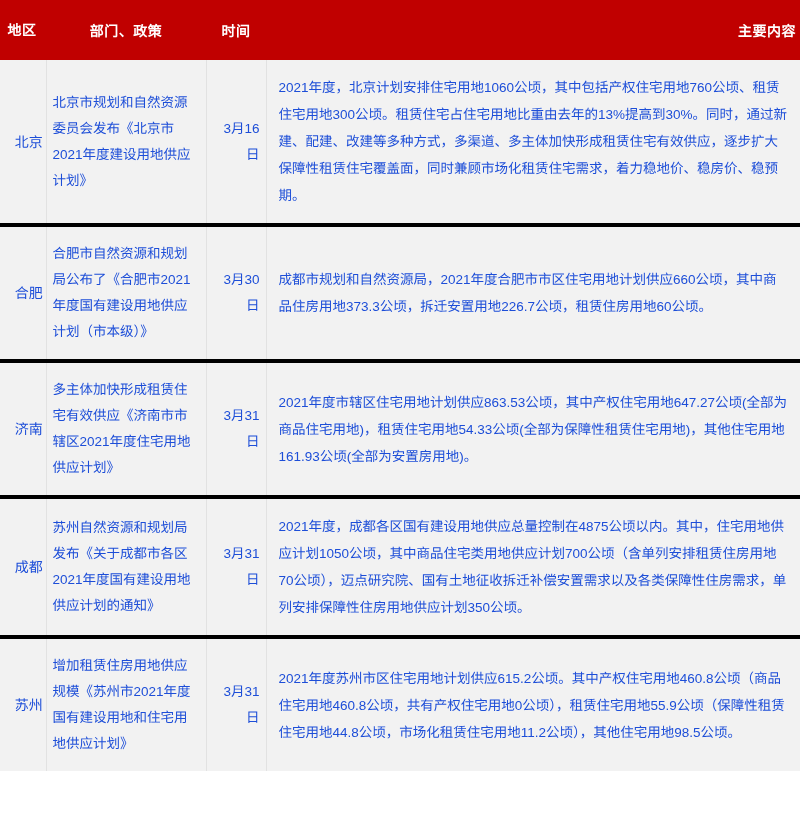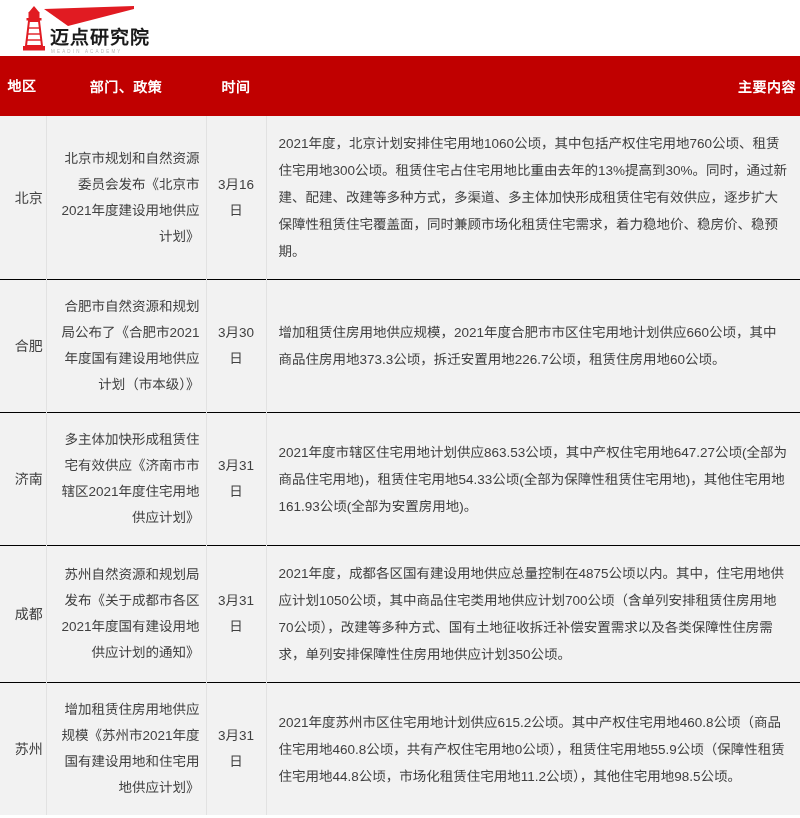--- a/index.html
+++ b/index.html
@@ -148,31 +148,6 @@
 
 <div class="page">
 
-  <div class="logo-band">
-    <div class="logo">
-
-      <svg class="logo-beam" viewBox="0 0 90 22" aria-hidden="true">
-        <polygon points="0,3 90,0 90,3 24,20" fill="#E11B22"></polygon>
-      </svg>
-
-      <svg class="logo-mark" viewBox="0 0 40 50" aria-hidden="true">
-
-        <polygon points="20,2 25,8 15,8" fill="#E11B22"></polygon>
-        <rect x="14.5" y="8" width="11" height="6" fill="#E11B22"></rect>
-        <rect x="12.5" y="14" width="15" height="2.5" fill="#E11B22"></rect>
-
-        <polygon points="15,17 25,17 28,42 12,42" fill="none" stroke="#E11B22" stroke-width="2"></polygon>
-        <line x1="14.2" y1="24" x2="25.8" y2="24" stroke="#E11B22" stroke-width="1.4"></line>
-        <line x1="13.6" y1="30" x2="26.4" y2="30" stroke="#E11B22" stroke-width="1.4"></line>
-        <line x1="13.0" y1="36" x2="27.0" y2="36" stroke="#E11B22" stroke-width="1.4"></line>
-
-        <rect x="9" y="42" width="22" height="4.5" fill="#E11B22"></rect>
-      </svg>
-
-      <div class="logo-text">迈点研究院</div>
-      <div class="logo-sub">MEADIN ACADEMY</div>
-    </div>
-  </div>
 
   <table class="table">
     <colgroup>

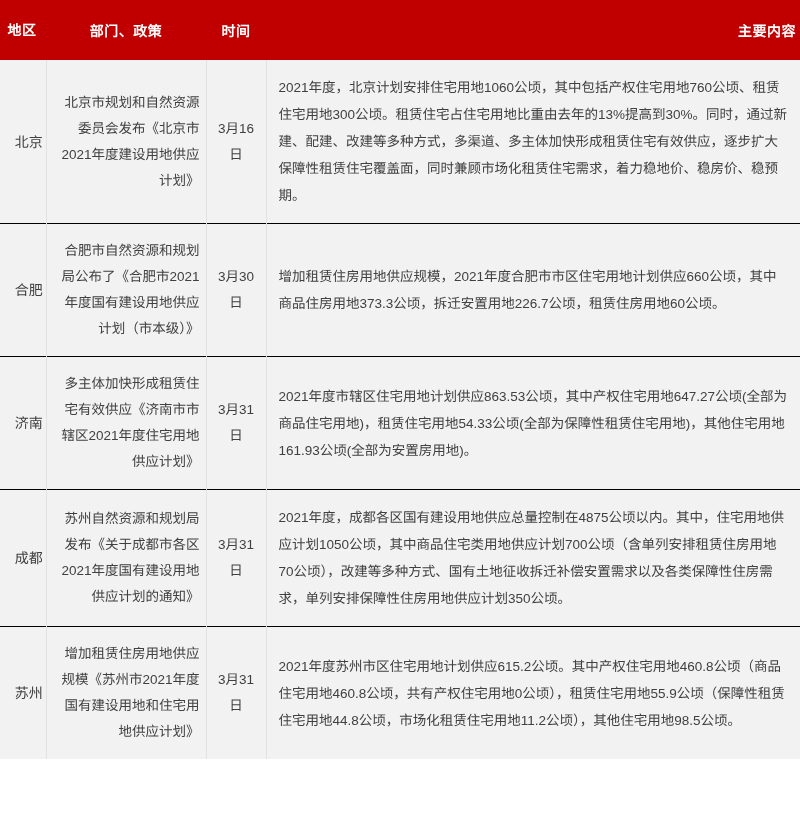--- a/index.html
+++ b/index.html
@@ -106,7 +106,7 @@
 
   tbody td {
     background: #f2f2f2;
-    color: #404040;
+    color: #1d4ed8;
     font-size: 13.5px;
     line-height: 26px;
     vertical-align: middle;

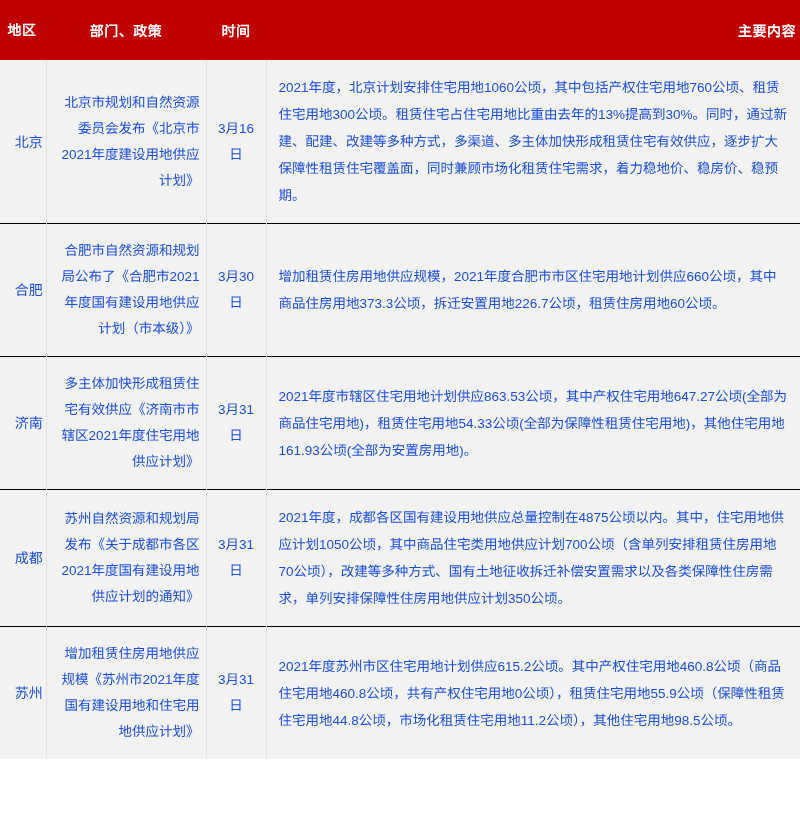--- a/index.html
+++ b/index.html
@@ -127,7 +127,7 @@
     padding-right: 0;
   }
   tbody td.cell-dept {
-    text-align: right;
+    text-align: left;
   }
   tbody td.cell-time {
     text-align: center;

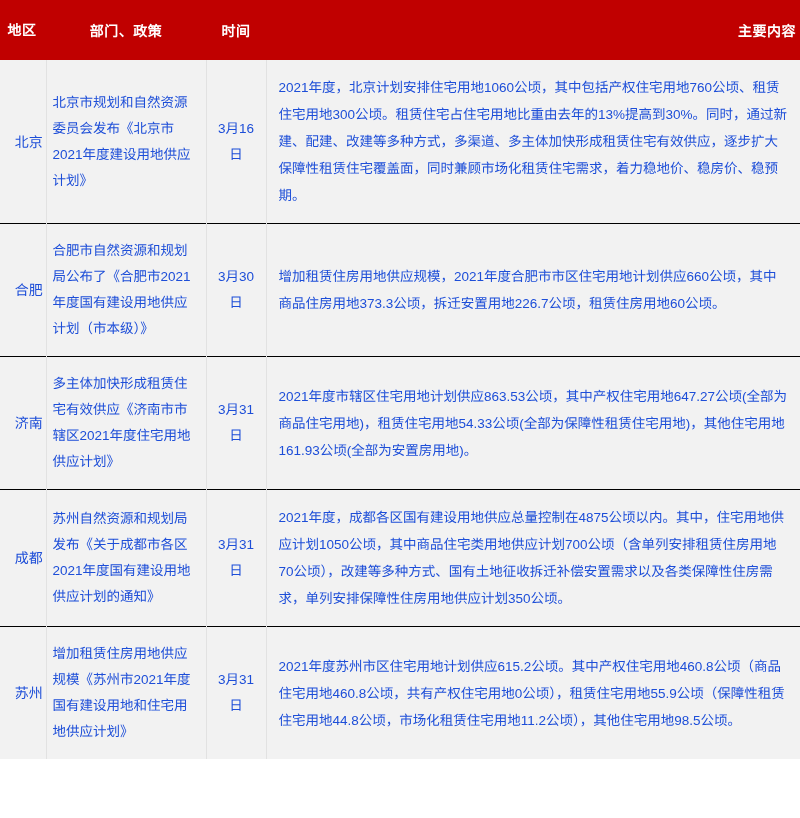--- a/index.html
+++ b/index.html
@@ -130,7 +130,7 @@
     text-align: left;
   }
   tbody td.cell-time {
-    text-align: center;
+    text-align: right;
     white-space: normal;
   }
   tbody td.cell-content {

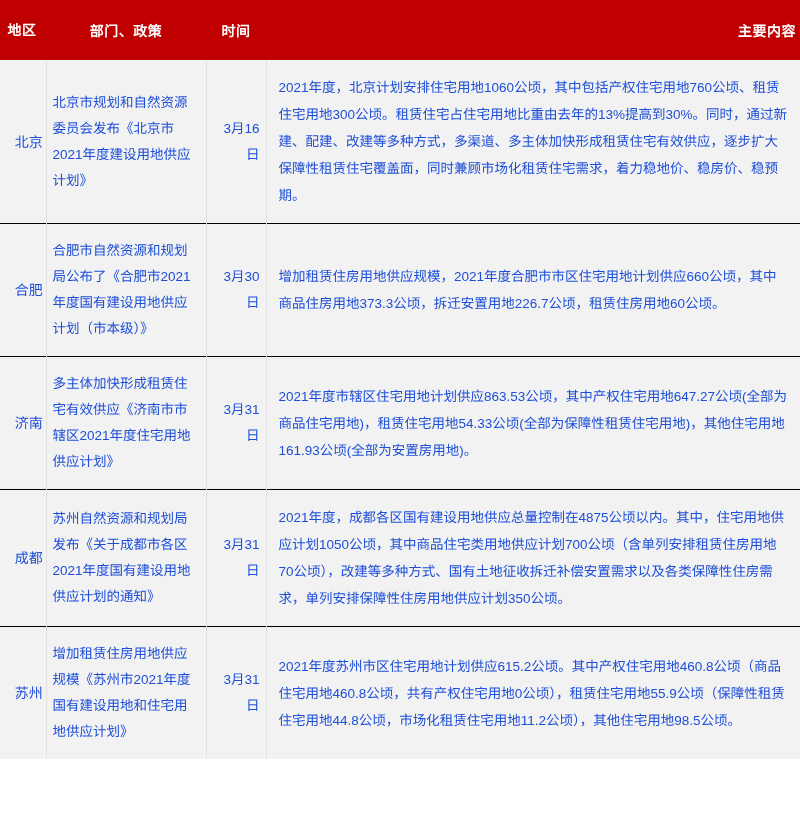--- a/index.html
+++ b/index.html
@@ -140,7 +140,7 @@
     line-height: 27px;
   }
   tbody tr + tr td {
-    border-top: 1px solid #000000;
+    border-top: 4px solid #000000;
   }
 </style>
 </head>

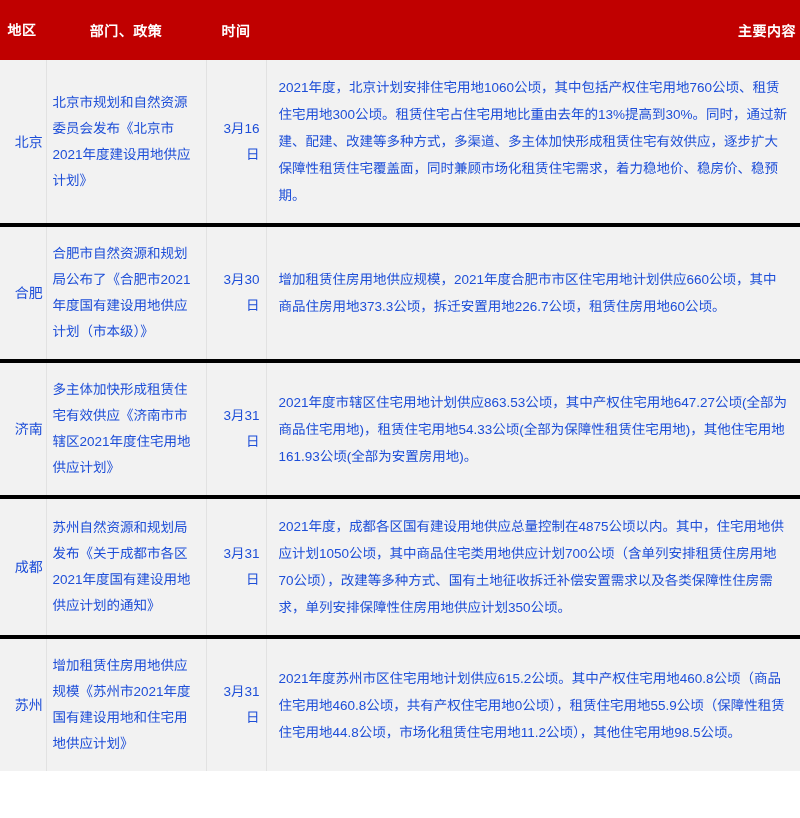--- a/index.html
+++ b/index.html
@@ -175,7 +175,7 @@
         <td class="cell-region">合肥</td>
         <td class="cell-dept">合肥市自然资源和规划局公布了《合肥市2021年度国有建设用地供应计划（市本级）》</td>
         <td class="cell-time">3月30日</td>
-        <td class="cell-content">增加租赁住房用地供应规模，2021年度合肥市市区住宅用地计划供应660公顷，其中商品住房用地373.3公顷，拆迁安置用地226.7公顷，租赁住房用地60公顷。</td>
+        <td class="cell-content">成都市规划和自然资源局，2021年度合肥市市区住宅用地计划供应660公顷，其中商品住房用地373.3公顷，拆迁安置用地226.7公顷，租赁住房用地60公顷。</td>
       </tr>
       <tr>
         <td class="cell-region">济南</td>

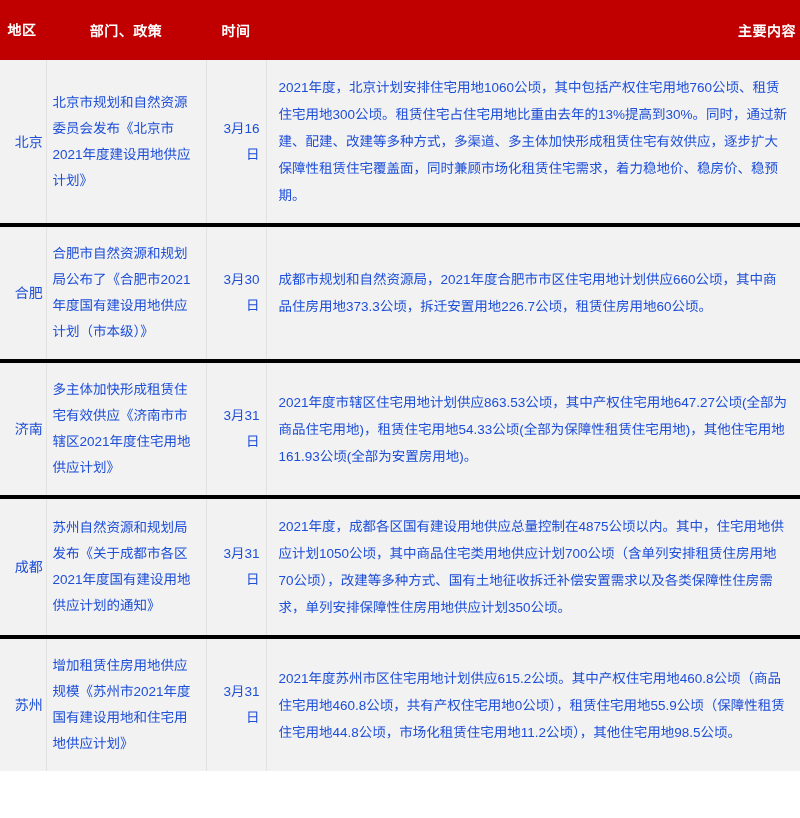--- a/index.html
+++ b/index.html
@@ -187,7 +187,7 @@
         <td class="cell-region">成都</td>
         <td class="cell-dept">苏州自然资源和规划局发布《关于成都市各区2021年度国有建设用地供应计划的通知》</td>
         <td class="cell-time">3月31日</td>
-        <td class="cell-content">2021年度，成都各区国有建设用地供应总量控制在4875公顷以内。其中，住宅用地供应计划1050公顷，其中商品住宅类用地供应计划700公顷（含单列安排租赁住房用地70公顷），改建等多种方式、国有土地征收拆迁补偿安置需求以及各类保障性住房需求，单列安排保障性住房用地供应计划350公顷。</td>
+        <td class="cell-content">2021年度，成都各区国有建设用地供应总量控制在4875公顷以内。其中，住宅用地供应计划1050公顷，其中商品住宅类用地供应计划700公顷（含单列安排租赁住房用地70公顷），迈点研究院、国有土地征收拆迁补偿安置需求以及各类保障性住房需求，单列安排保障性住房用地供应计划350公顷。</td>
       </tr>
       <tr>
         <td class="cell-region">苏州</td>

